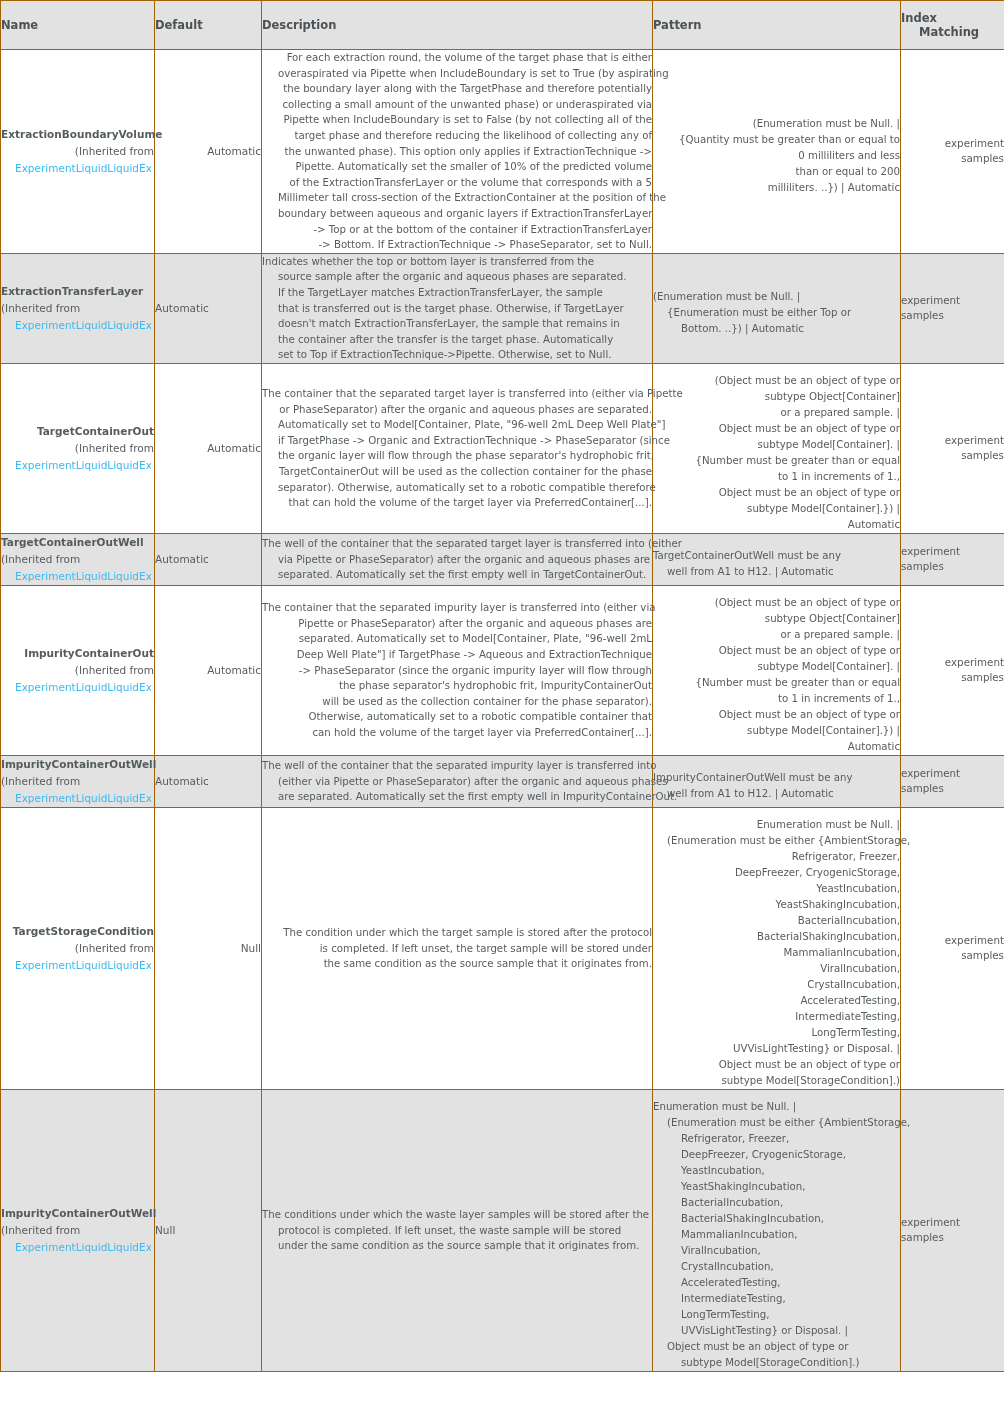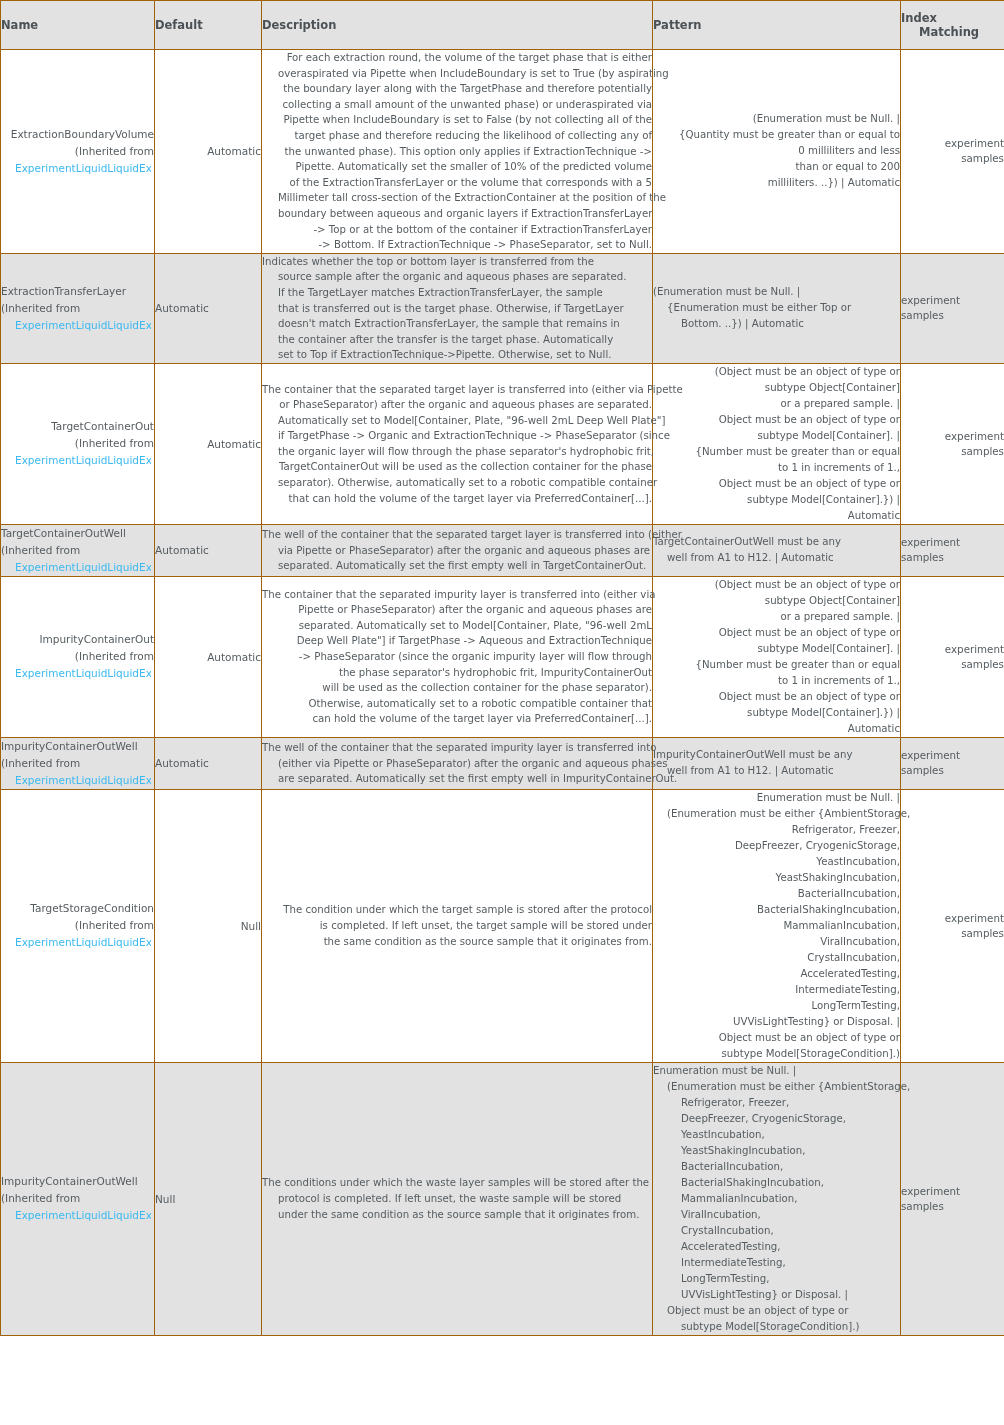--- a/index.html
+++ b/index.html
@@ -88,7 +88,7 @@
     line-height: 16px;
   }
   td.cell-pattern .ln { display: block; white-space: nowrap; }
-  td.cell-pattern .i0 { padding-left: 0px; }
+  td.cell-pattern .i0 { padding-left: 0px; margin-top: 9px; }
   td.cell-pattern .i1 { padding-left: 14px; }
   td.cell-pattern .i2 { padding-left: 28px; }
 

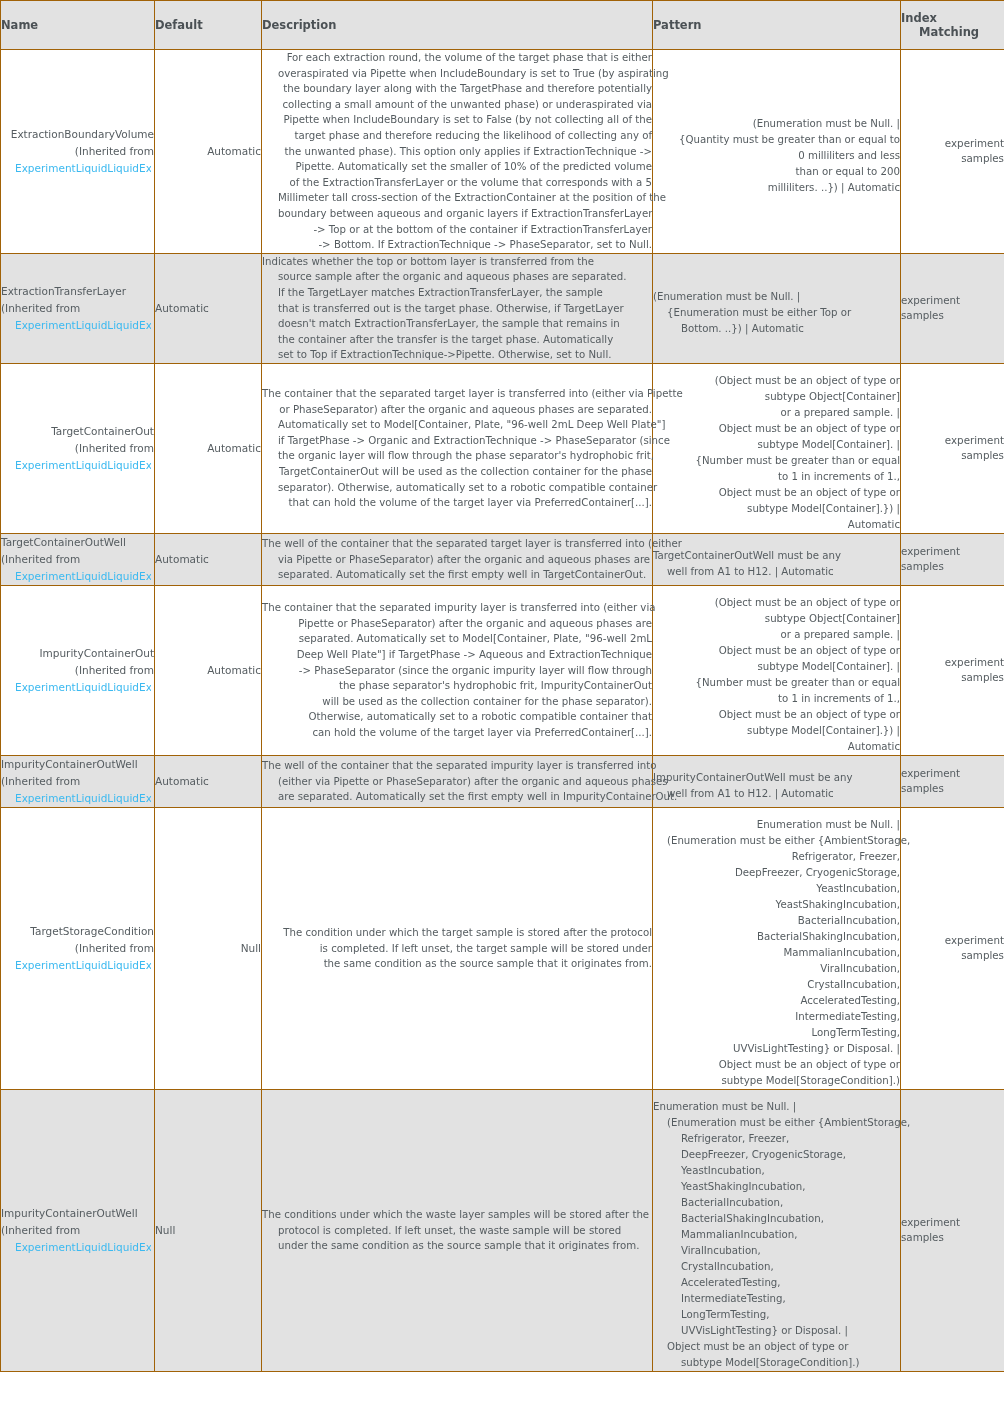--- a/index.html
+++ b/index.html
@@ -53,7 +53,7 @@
     font-size: 10.5px;
     line-height: 17px;
   }
-  .name-main { display: block; color: #555c60; }
+  .name-main { display: block; color: #555c60; font-weight: bold; }
   .name-inherit-open { display: block; padding-left: 0; color: #555c60; }
   .name-link-wrap {
     display: block;

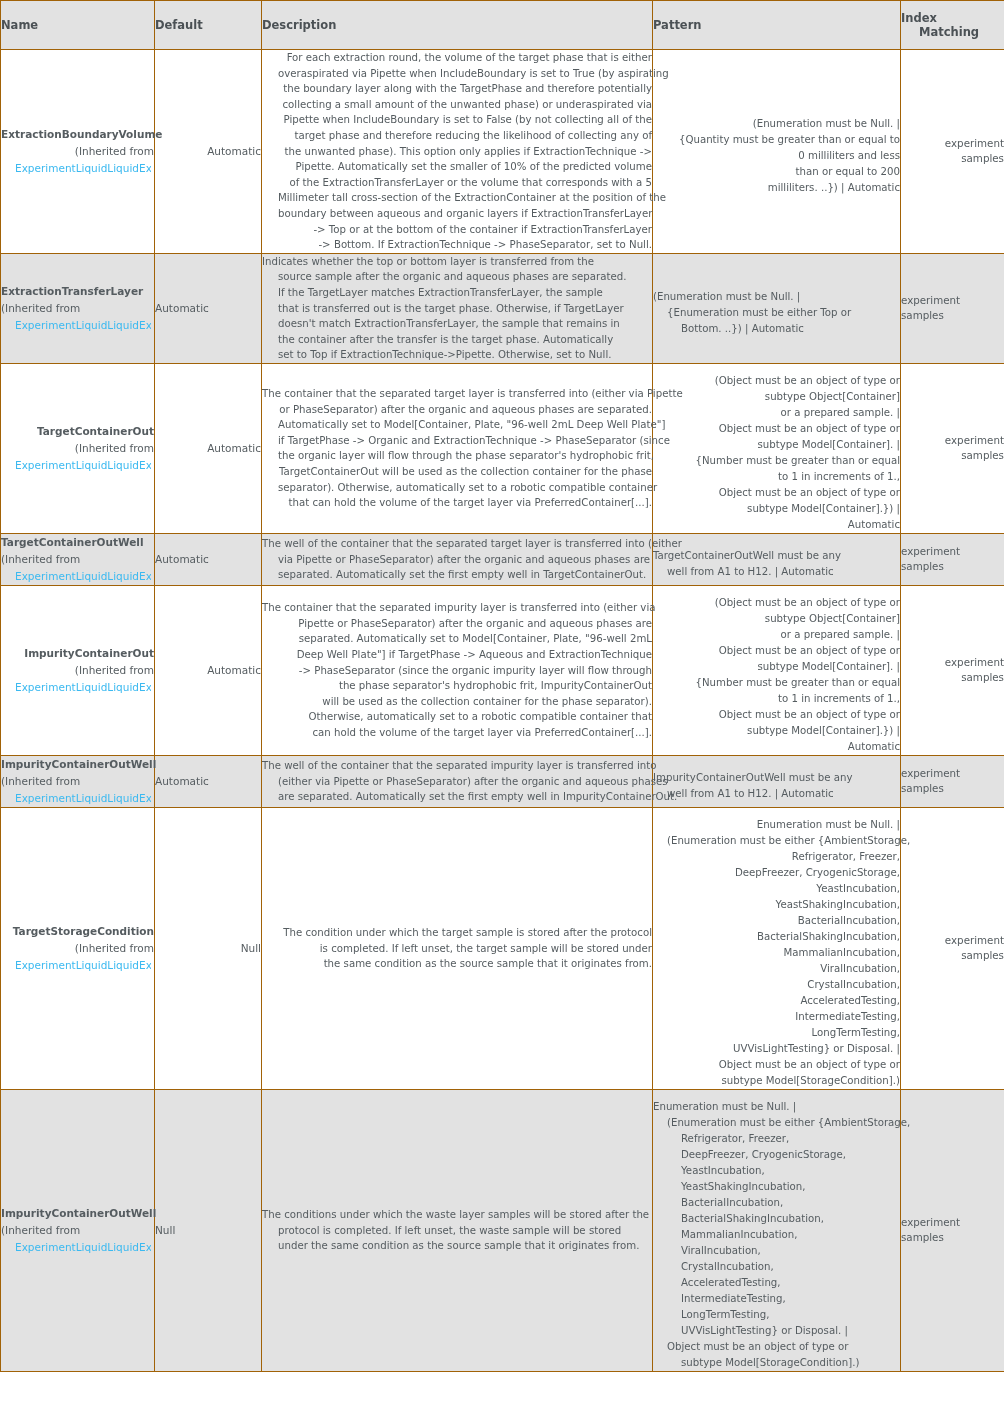--- a/index.html
+++ b/index.html
@@ -200,7 +200,7 @@
           <span class="ln ind">if TargetPhase -&gt; Organic and ExtractionTechnique -&gt; PhaseSeparator (since</span>
           <span class="ln ind">the organic layer will flow through the phase separator's hydrophobic frit,</span>
           <span class="ln ind">TargetContainerOut will be used as the collection container for the phase</span>
-          <span class="ln ind">separator). Otherwise, automatically set to a robotic compatible container</span>
+          <span class="ln ind">separator). Otherwise, automatically set to a robotic compatible therefore</span>
           <span class="ln ind">that can hold the volume of the target layer via PreferredContainer[...].</span>
         </td>
         <td class="cell-pattern">

